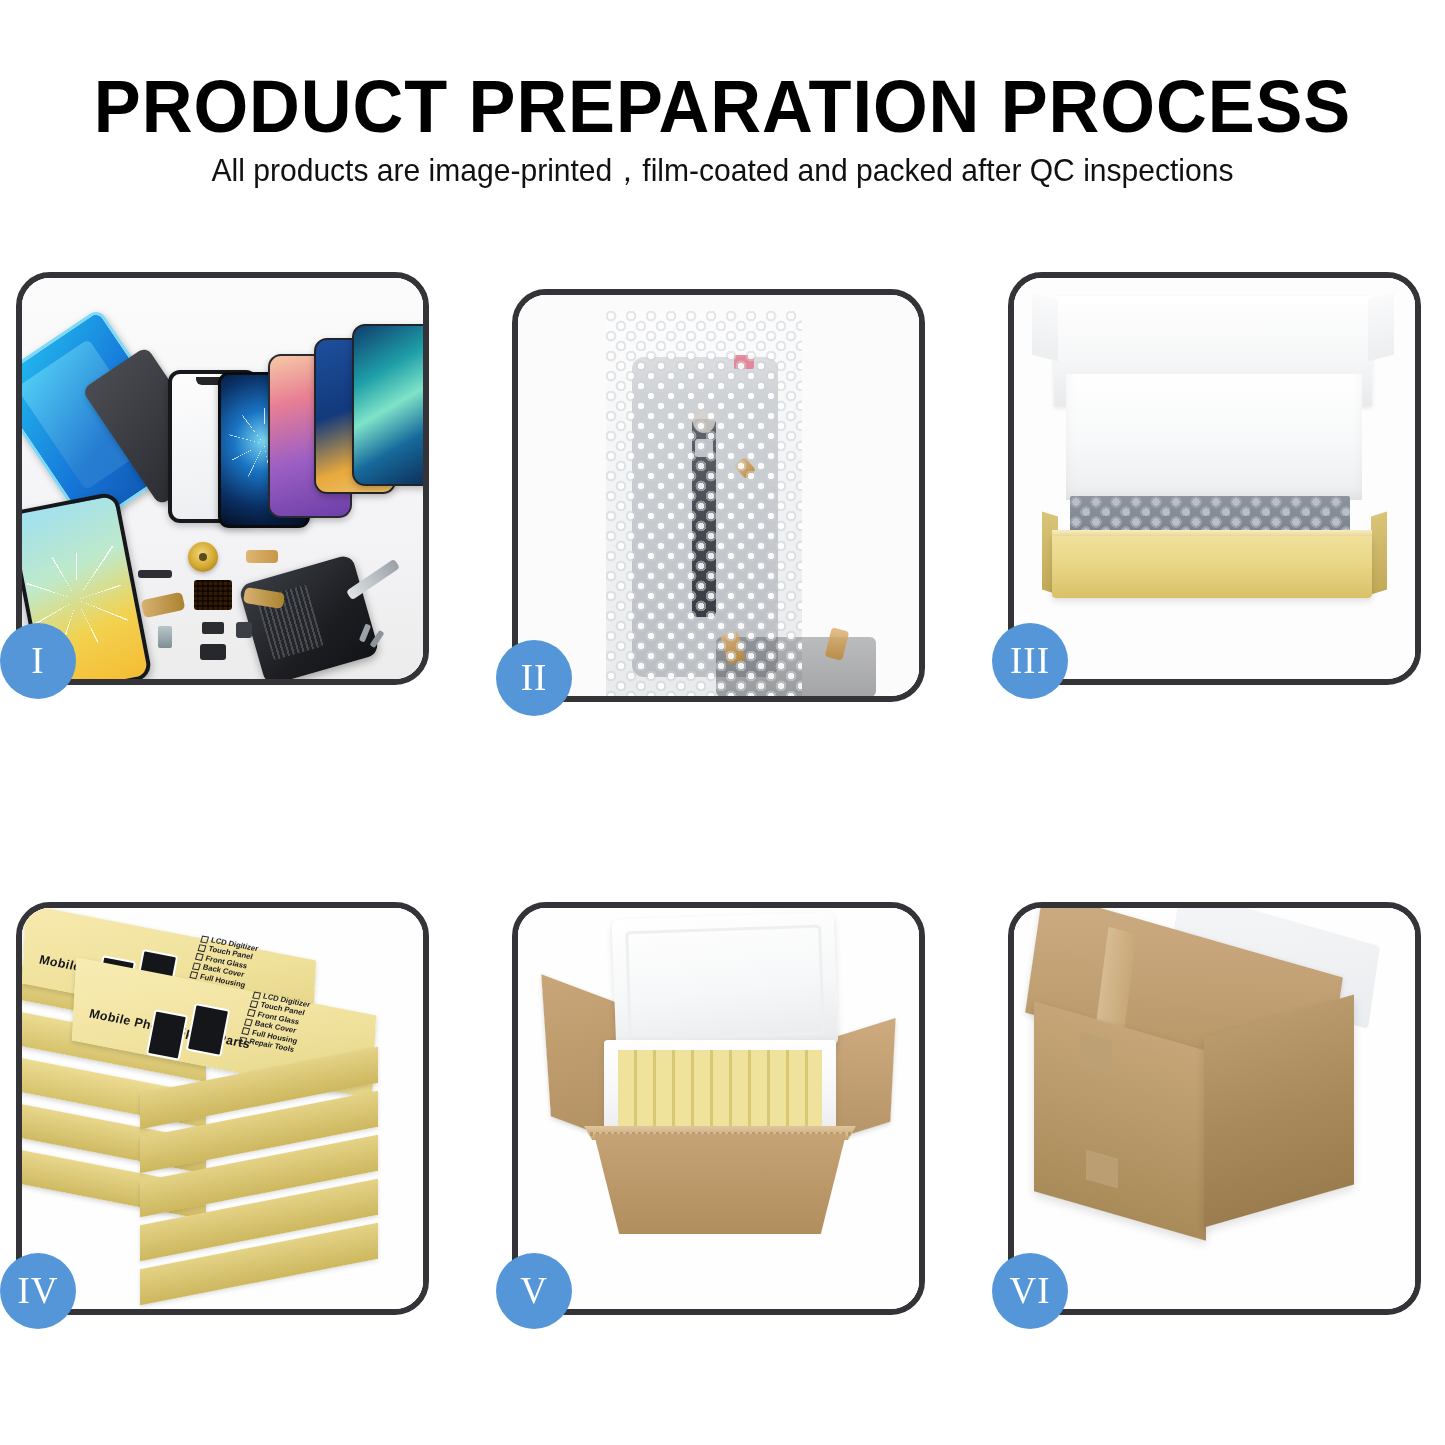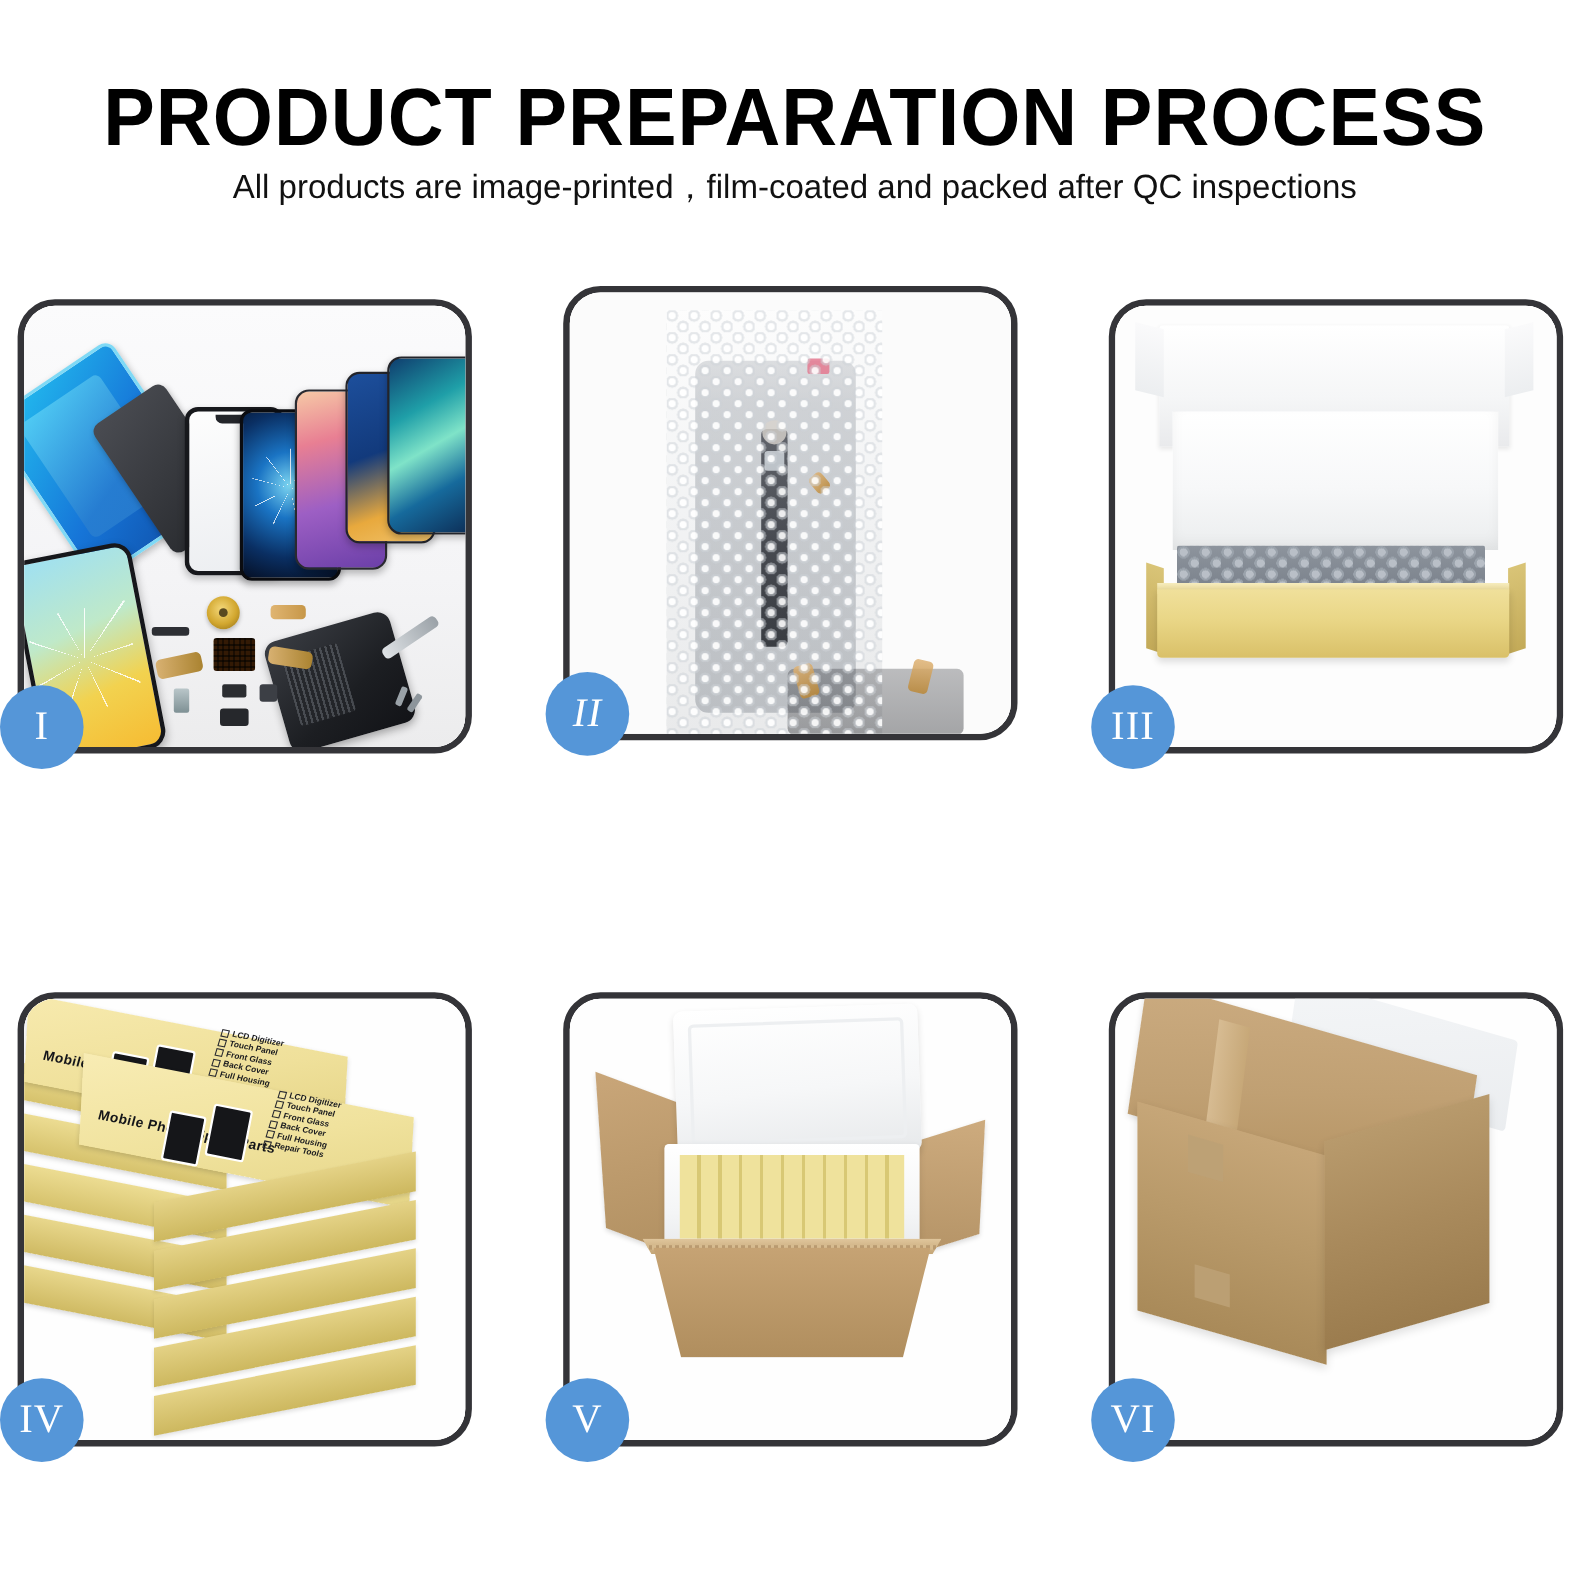--- a/index.html
+++ b/index.html
@@ -34,7 +34,7 @@
     border-radius:28px;overflow:hidden;background:#fff;
   }
   .p1{left:16px;  top:272px;}
-  .p2{left:512px; top:260px;font-style:italic;}
+  .p2{left:512px; top:289px;}
   .p3{left:1008px;top:272px;}
   .p4{left:16px;  top:902px;}
   .p5{left:512px; top:902px;}

